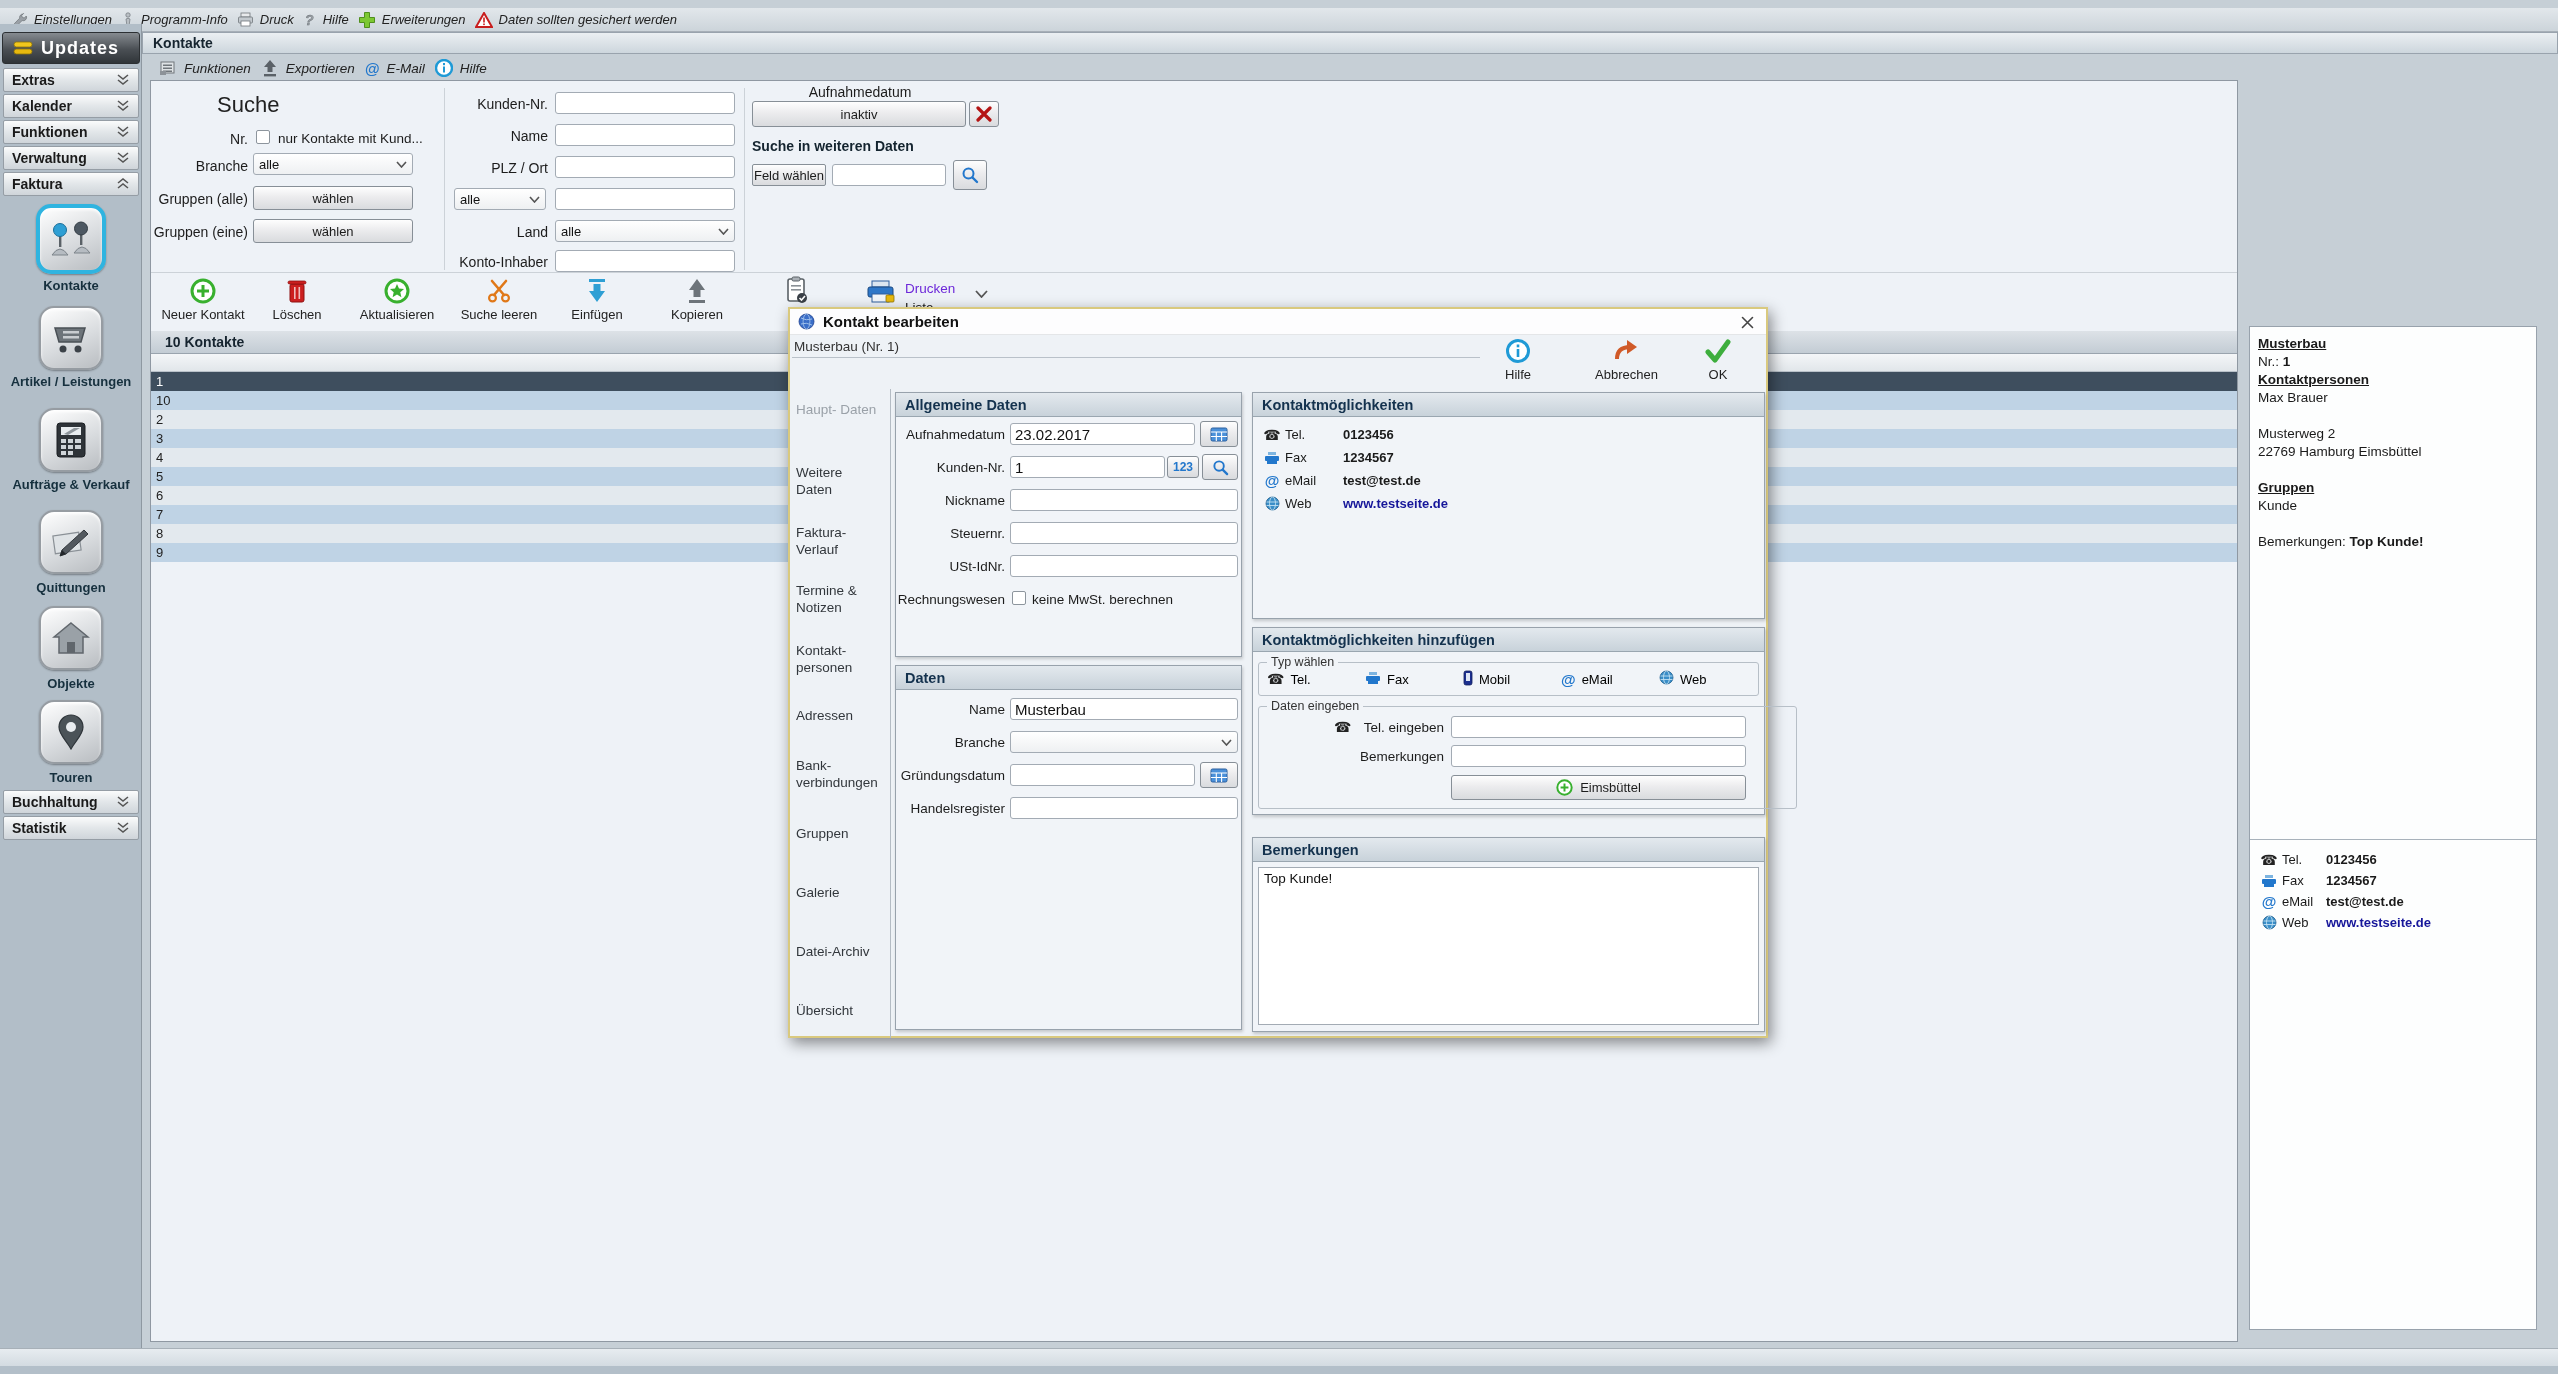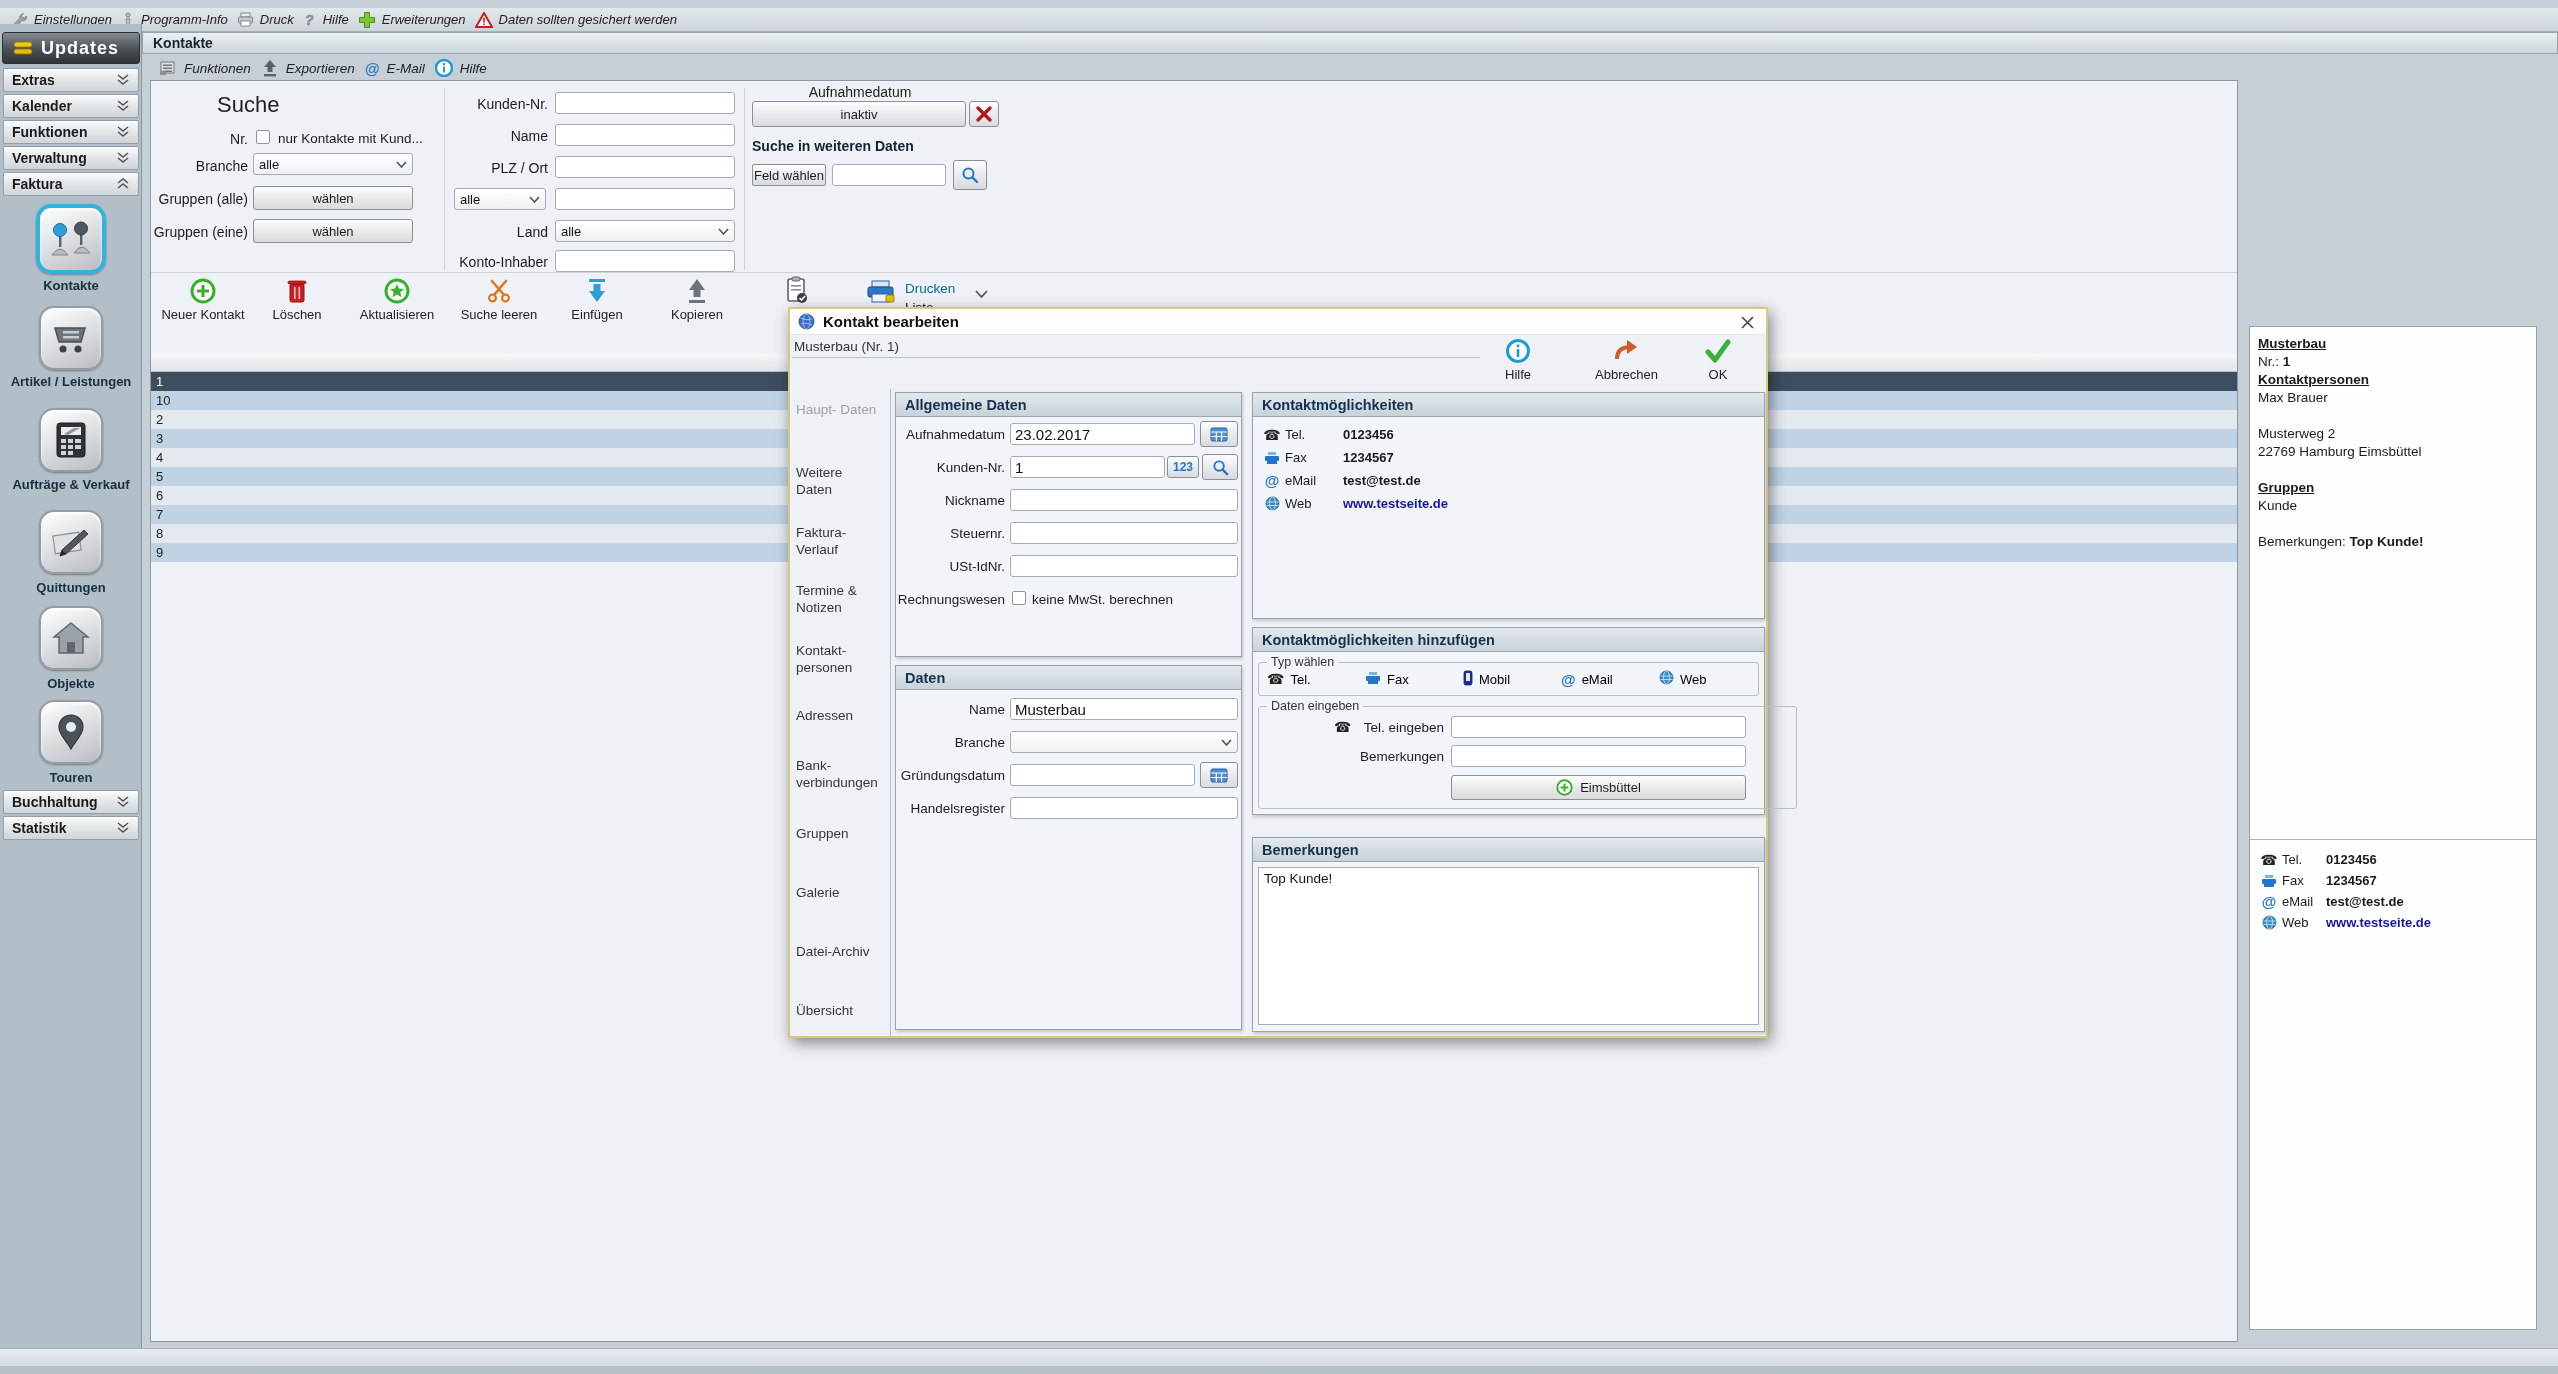--- a/index.html
+++ b/index.html
@@ -388,7 +388,7 @@
         <rect x="20" y="15" width="8" height="7" rx="1" fill="#e8b90e" stroke="#8f7408" stroke-width=".8"></rect>
       </svg>
   </div>
-  <div class="abs" style="left:905px;top:281px;font-size:13.5px;color:#0369a1;">Drucken</div>
+  <div class="abs" style="left:905px;top:281px;font-size:13.5px;color:#6d28d9;">Drucken</div>
   <div class="abs" style="left:905px;top:300px;font-size:13.5px;color:#222;">Liste</div>
   <svg class="abs" style="left:975px;top:290px;" width="13" height="8" viewBox="0 0 13 8">
       <path d="M1 1 L6.5 7 L12 1" fill="none" stroke="#555" stroke-width="1.8"></path>

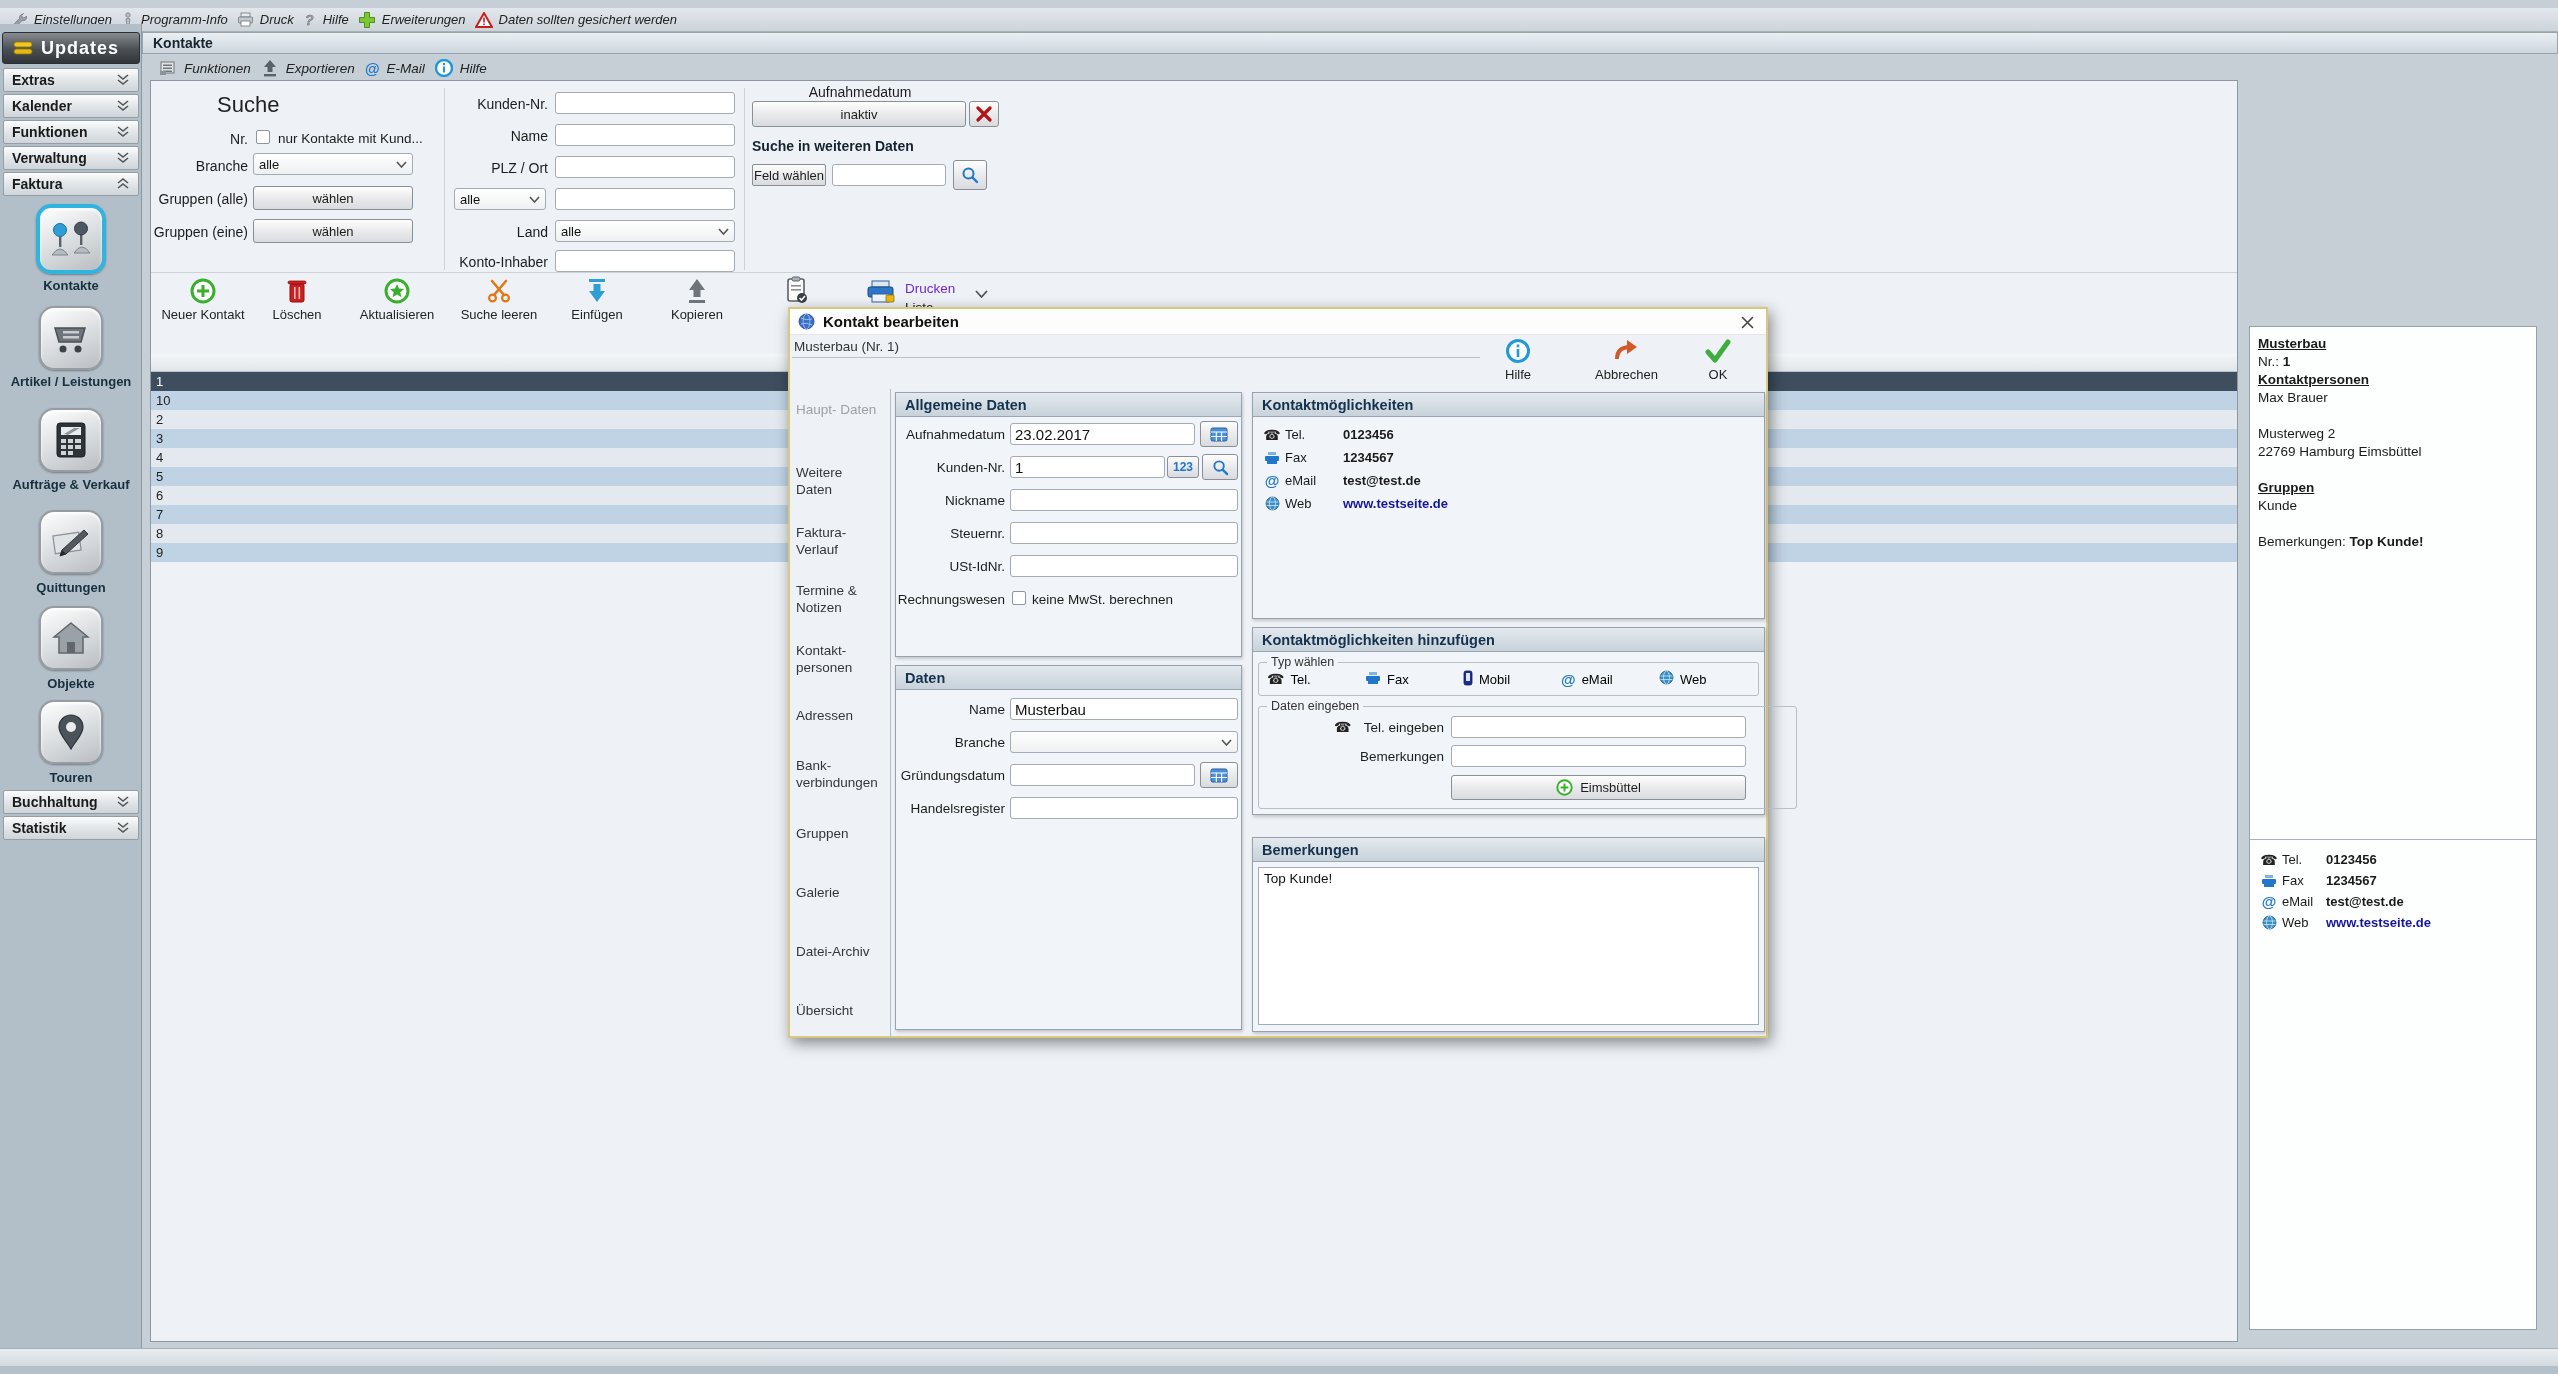--- a/index.html
+++ b/index.html
@@ -394,6 +394,9 @@
       <path d="M1 1 L6.5 7 L12 1" fill="none" stroke="#555" stroke-width="1.8"></path>
     </svg>
 
+  <div class="abs tblhdr">
+    <span>10 Kontakte</span>
+  </div>
   <div class="abs colhdr">
     <span style="position:absolute;left:660px;top:2px;">Nr.</span>
   </div>

